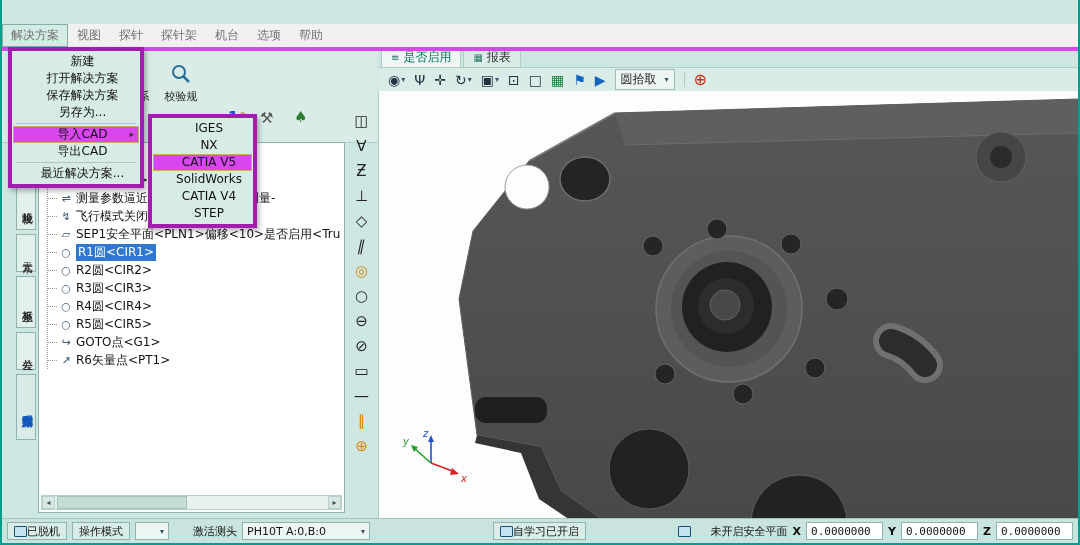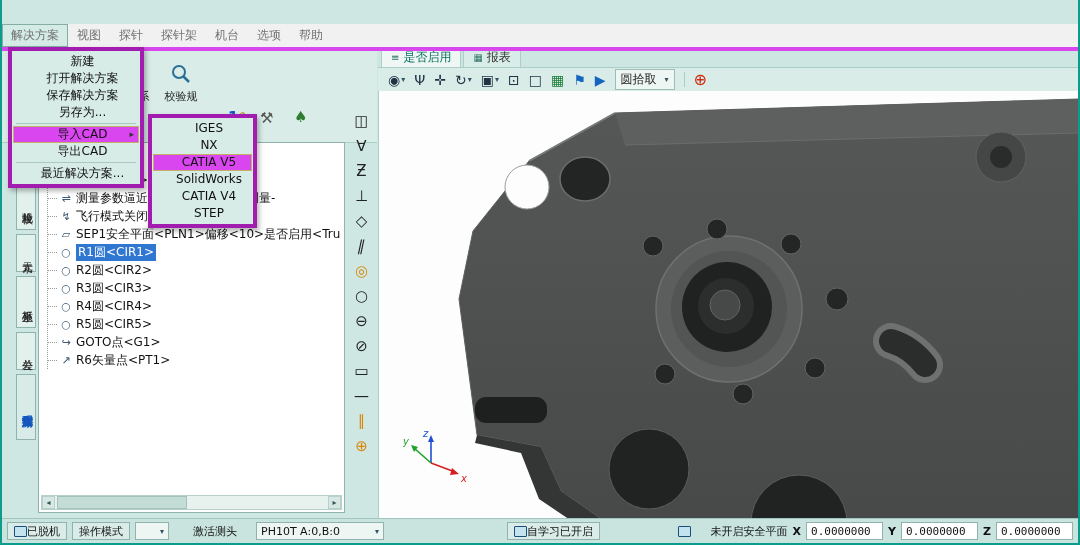--- a/index.html
+++ b/index.html
@@ -380,7 +380,7 @@
         <span class="caret">▾</span>
       </span>
     <span style="margin-left:19px;">激活测头</span>
-    <span class="sb-select" style="width:128px;margin-left:14px;">
+    <span class="sb-select" style="width:128px;">
         <span>PH10T A:0,B:0</span>
         <span class="caret">▾</span>
       </span>

